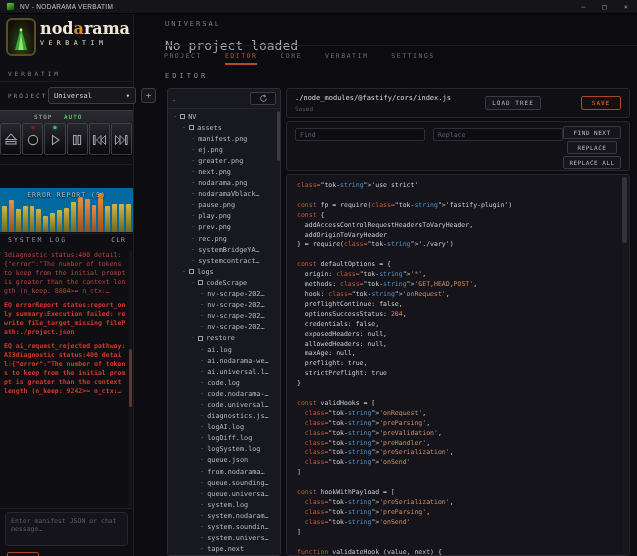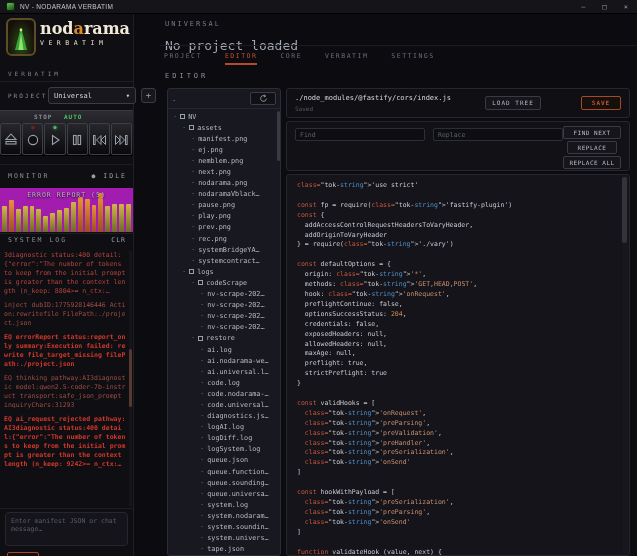--- a/index.html
+++ b/index.html
@@ -301,7 +301,7 @@
           </div>
           <div class="tree-item" style="padding-left: 23px;">
             <span class="tree-dot">·</span>
-            <span class="tree-label">nemblem.png</span>
+            <span class="tree-label">greater.png</span>
           </div>
           <div class="tree-item" style="padding-left: 23px;">
             <span class="tree-dot">·</span>

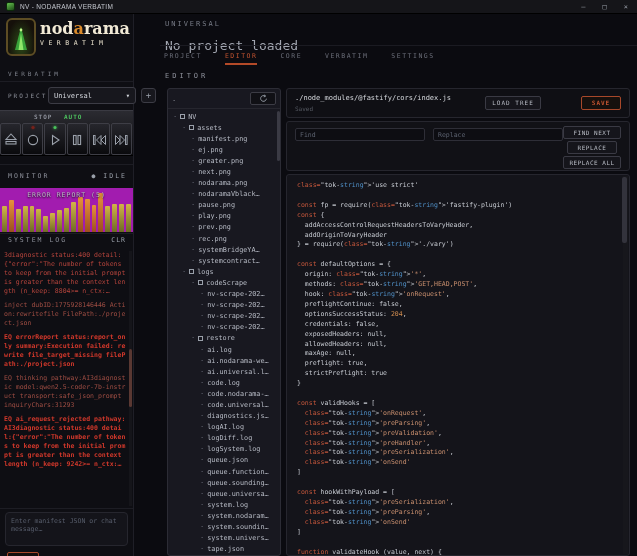--- a/index.html
+++ b/index.html
@@ -205,10 +205,6 @@
     </div>
 
     <div class="divider" style="top:150px"></div>
-    <div class="monitor-header">
-      <span class="monitor-label">MONITOR</span>
-      <span class="monitor-status"><span>●</span> <span>IDLE</span></span>
-    </div>
 
     <div class="chart">
       <div class="chart-title">ERROR REPORT (5)</div>

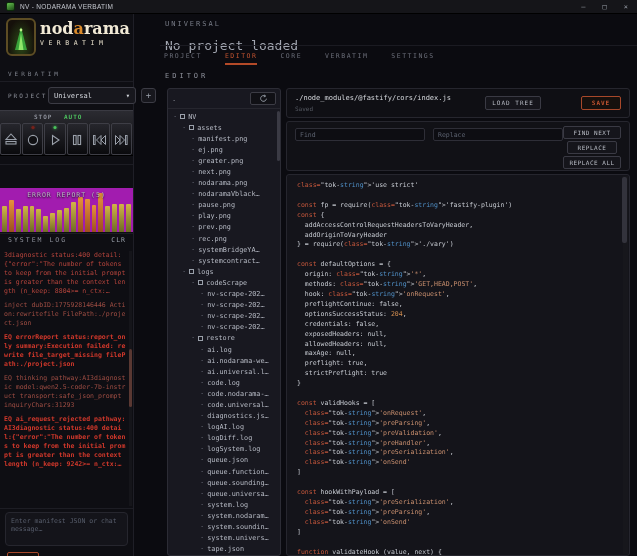--- a/index.html
+++ b/index.html
@@ -44,7 +44,7 @@
   .monitor-label { position:absolute; left:8px; font-size:6.5px; letter-spacing:2px; color:#8e919b; }
   .monitor-status { position:absolute; right:6px; font-size:6.5px; letter-spacing:2px; color:#9aa0aa; }
 
-  .chart { position:absolute; top:174px; left:0; right:0; height:44px; background:#a21caf; overflow:hidden; }
+  .chart { position:absolute; top:174px; left:0; right:0; height:44px; background:#0369a1; overflow:hidden; }
   .chart-title { position:absolute; top:3px; left:0; right:0; text-align:center; font-size:6.5px; letter-spacing:1px; color:#b7bac2; text-shadow:0 1px 2px #000; z-index:2; pointer-events:none; }
   .bars { position:absolute; inset:0; display:flex; align-items:flex-end; gap:2px; padding:0 2px; }
   .bar { flex:1; border-radius:1px 1px 0 0; }

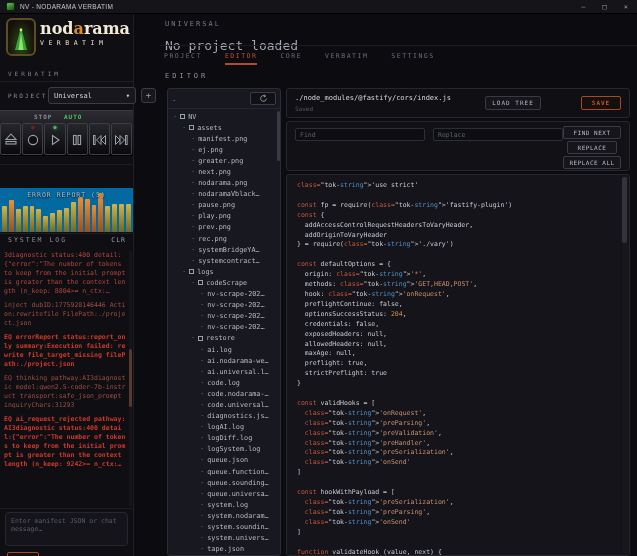--- a/index.html
+++ b/index.html
@@ -238,7 +238,6 @@
     </div>
     <div class="syslog">
         <div class="log-entry log-error">3diagnostic status:400 detail:{"error":"The number of tokens to keep from the initial prompt is greater than the context length (n_keep: 8804&gt;= n_ctx:…</div>
-        <div class="log-entry log-muted">inject dubID:1775928146446 Action:rewritefile FilePath:./project.json</div>
         <div class="log-entry log-critical">EQ errorReport status:report_only summary:Execution failed: rewrite file_target_missing filePath:./project.json</div>
         <div class="log-entry log-muted">EQ thinking pathway:AI3diagnostic model:qwen2.5-coder-7b-instruct transport:safe_json_prompt inquiryChars:31293</div>
         <div class="log-entry log-critical">EQ ai_request_rejected pathway:AI3diagnostic status:400 detail:{"error":"The number of tokens to keep from the initial prompt is greater than the context length (n_keep: 9242&gt;= n_ctx:…</div>

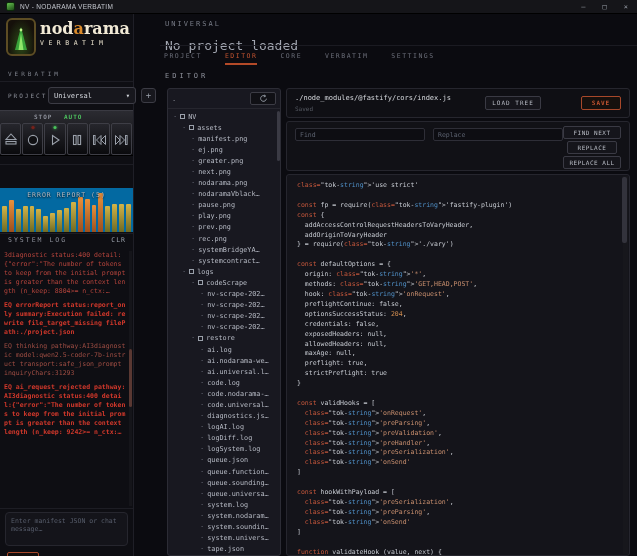--- a/index.html
+++ b/index.html
@@ -239,7 +239,6 @@
     <div class="syslog">
         <div class="log-entry log-error">3diagnostic status:400 detail:{"error":"The number of tokens to keep from the initial prompt is greater than the context length (n_keep: 8804&gt;= n_ctx:…</div>
         <div class="log-entry log-critical">EQ errorReport status:report_only summary:Execution failed: rewrite file_target_missing filePath:./project.json</div>
-        <div class="log-entry log-muted">EQ thinking pathway:AI3diagnostic model:qwen2.5-coder-7b-instruct transport:safe_json_prompt inquiryChars:31293</div>
         <div class="log-entry log-critical">EQ ai_request_rejected pathway:AI3diagnostic status:400 detail:{"error":"The number of tokens to keep from the initial prompt is greater than the context length (n_keep: 9242&gt;= n_ctx:…</div>
       </div>
     <div class="syslog-scrollbar">

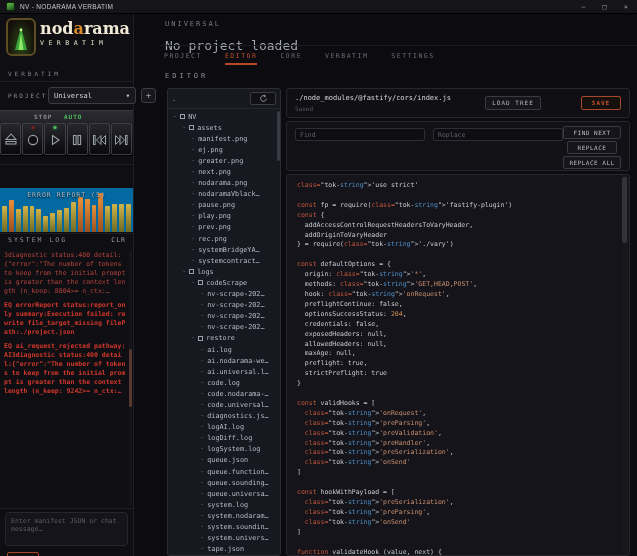--- a/index.html
+++ b/index.html
@@ -410,7 +410,7 @@
           </div>
           <div class="tree-item" style="padding-left: 32px;">
             <span class="tree-dot">·</span>
-            <span class="tree-label">queue.function…</span>
+            <span class="tree-label">from.nodarama…</span>
           </div>
           <div class="tree-item" style="padding-left: 32px;">
             <span class="tree-dot">·</span>

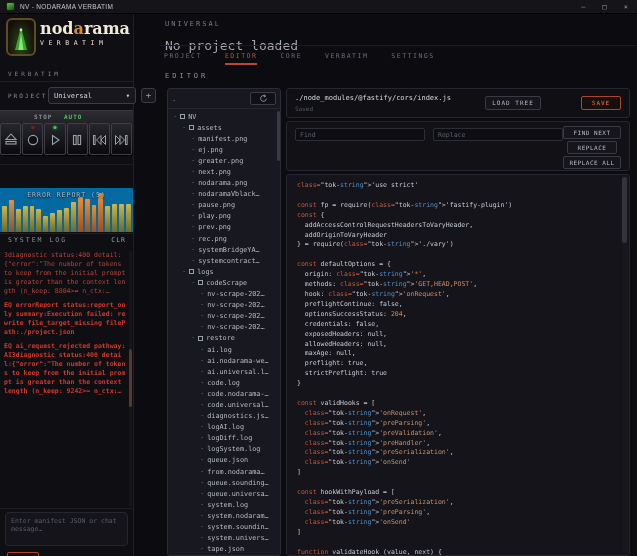--- a/index.html
+++ b/index.html
@@ -438,7 +438,7 @@
           </div>
           <div class="tree-item" style="padding-left: 32px;">
             <span class="tree-dot">·</span>
-            <span class="tree-label">tape.json</span>
+            <span class="tree-label">tape.next</span>
           </div>
         </div>
       <div class="tree-scrollbar"></div>

